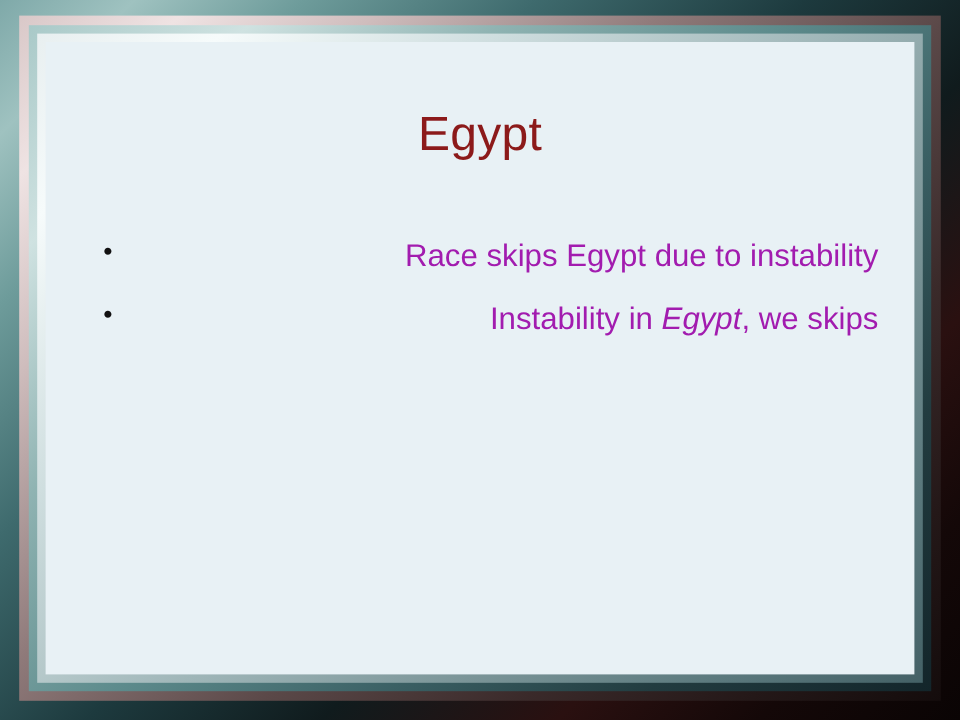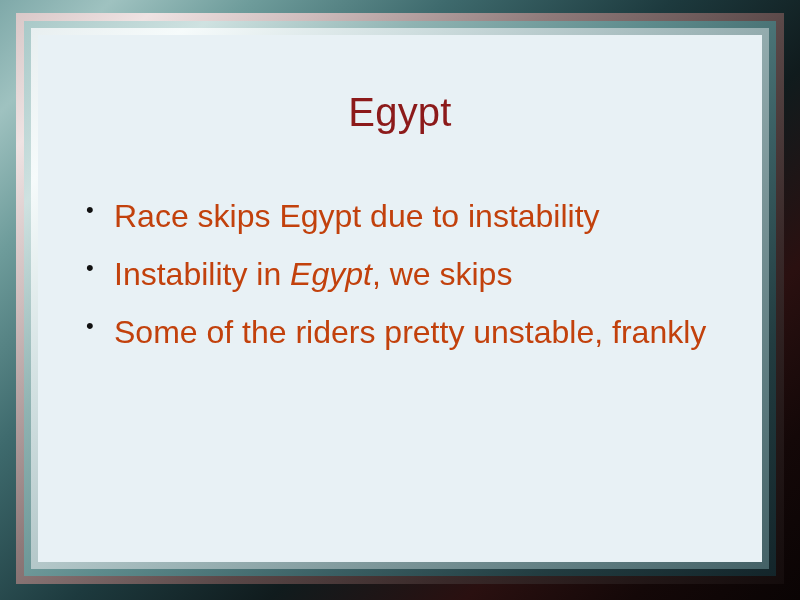--- a/index.html
+++ b/index.html
@@ -108,12 +108,13 @@
   }
   .bullet {
     position: relative;
-    color: #c2410c;
-    font-size: 32px;
+    color: #a21caf;
+    font-size: 26px;
     line-height: 1.0;
     padding-left: 36px;
     margin-bottom: 26px;
     white-space: nowrap;
+    text-align: right;
   }
   .bullet::before {
     content: "\2022";

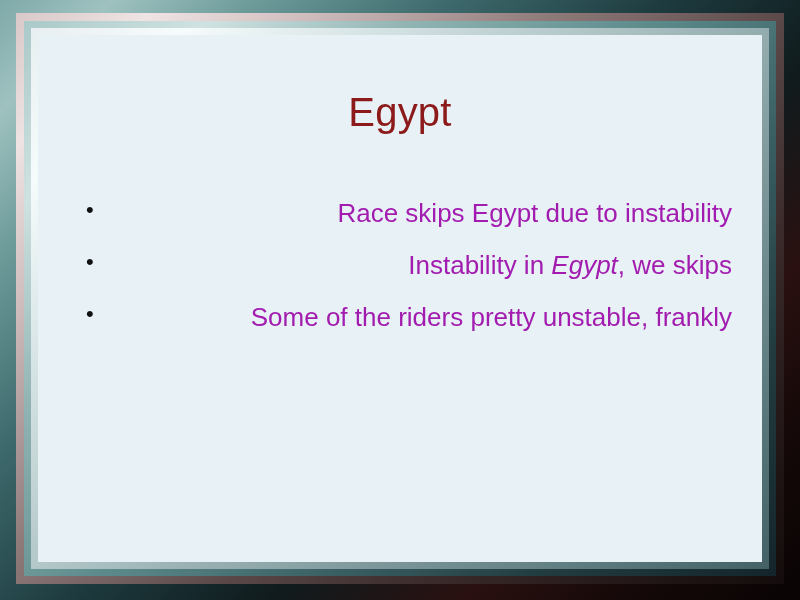--- a/index.html
+++ b/index.html
@@ -146,9 +146,6 @@
             <li class="bullet">
               <span>Instability in </span><em>Egypt</em><span>, we skips</span>
             </li>
-            <li class="bullet">
-              <span>Some of the riders pretty unstable, frankly</span>
-            </li>
           </ul>
 
         </div>

